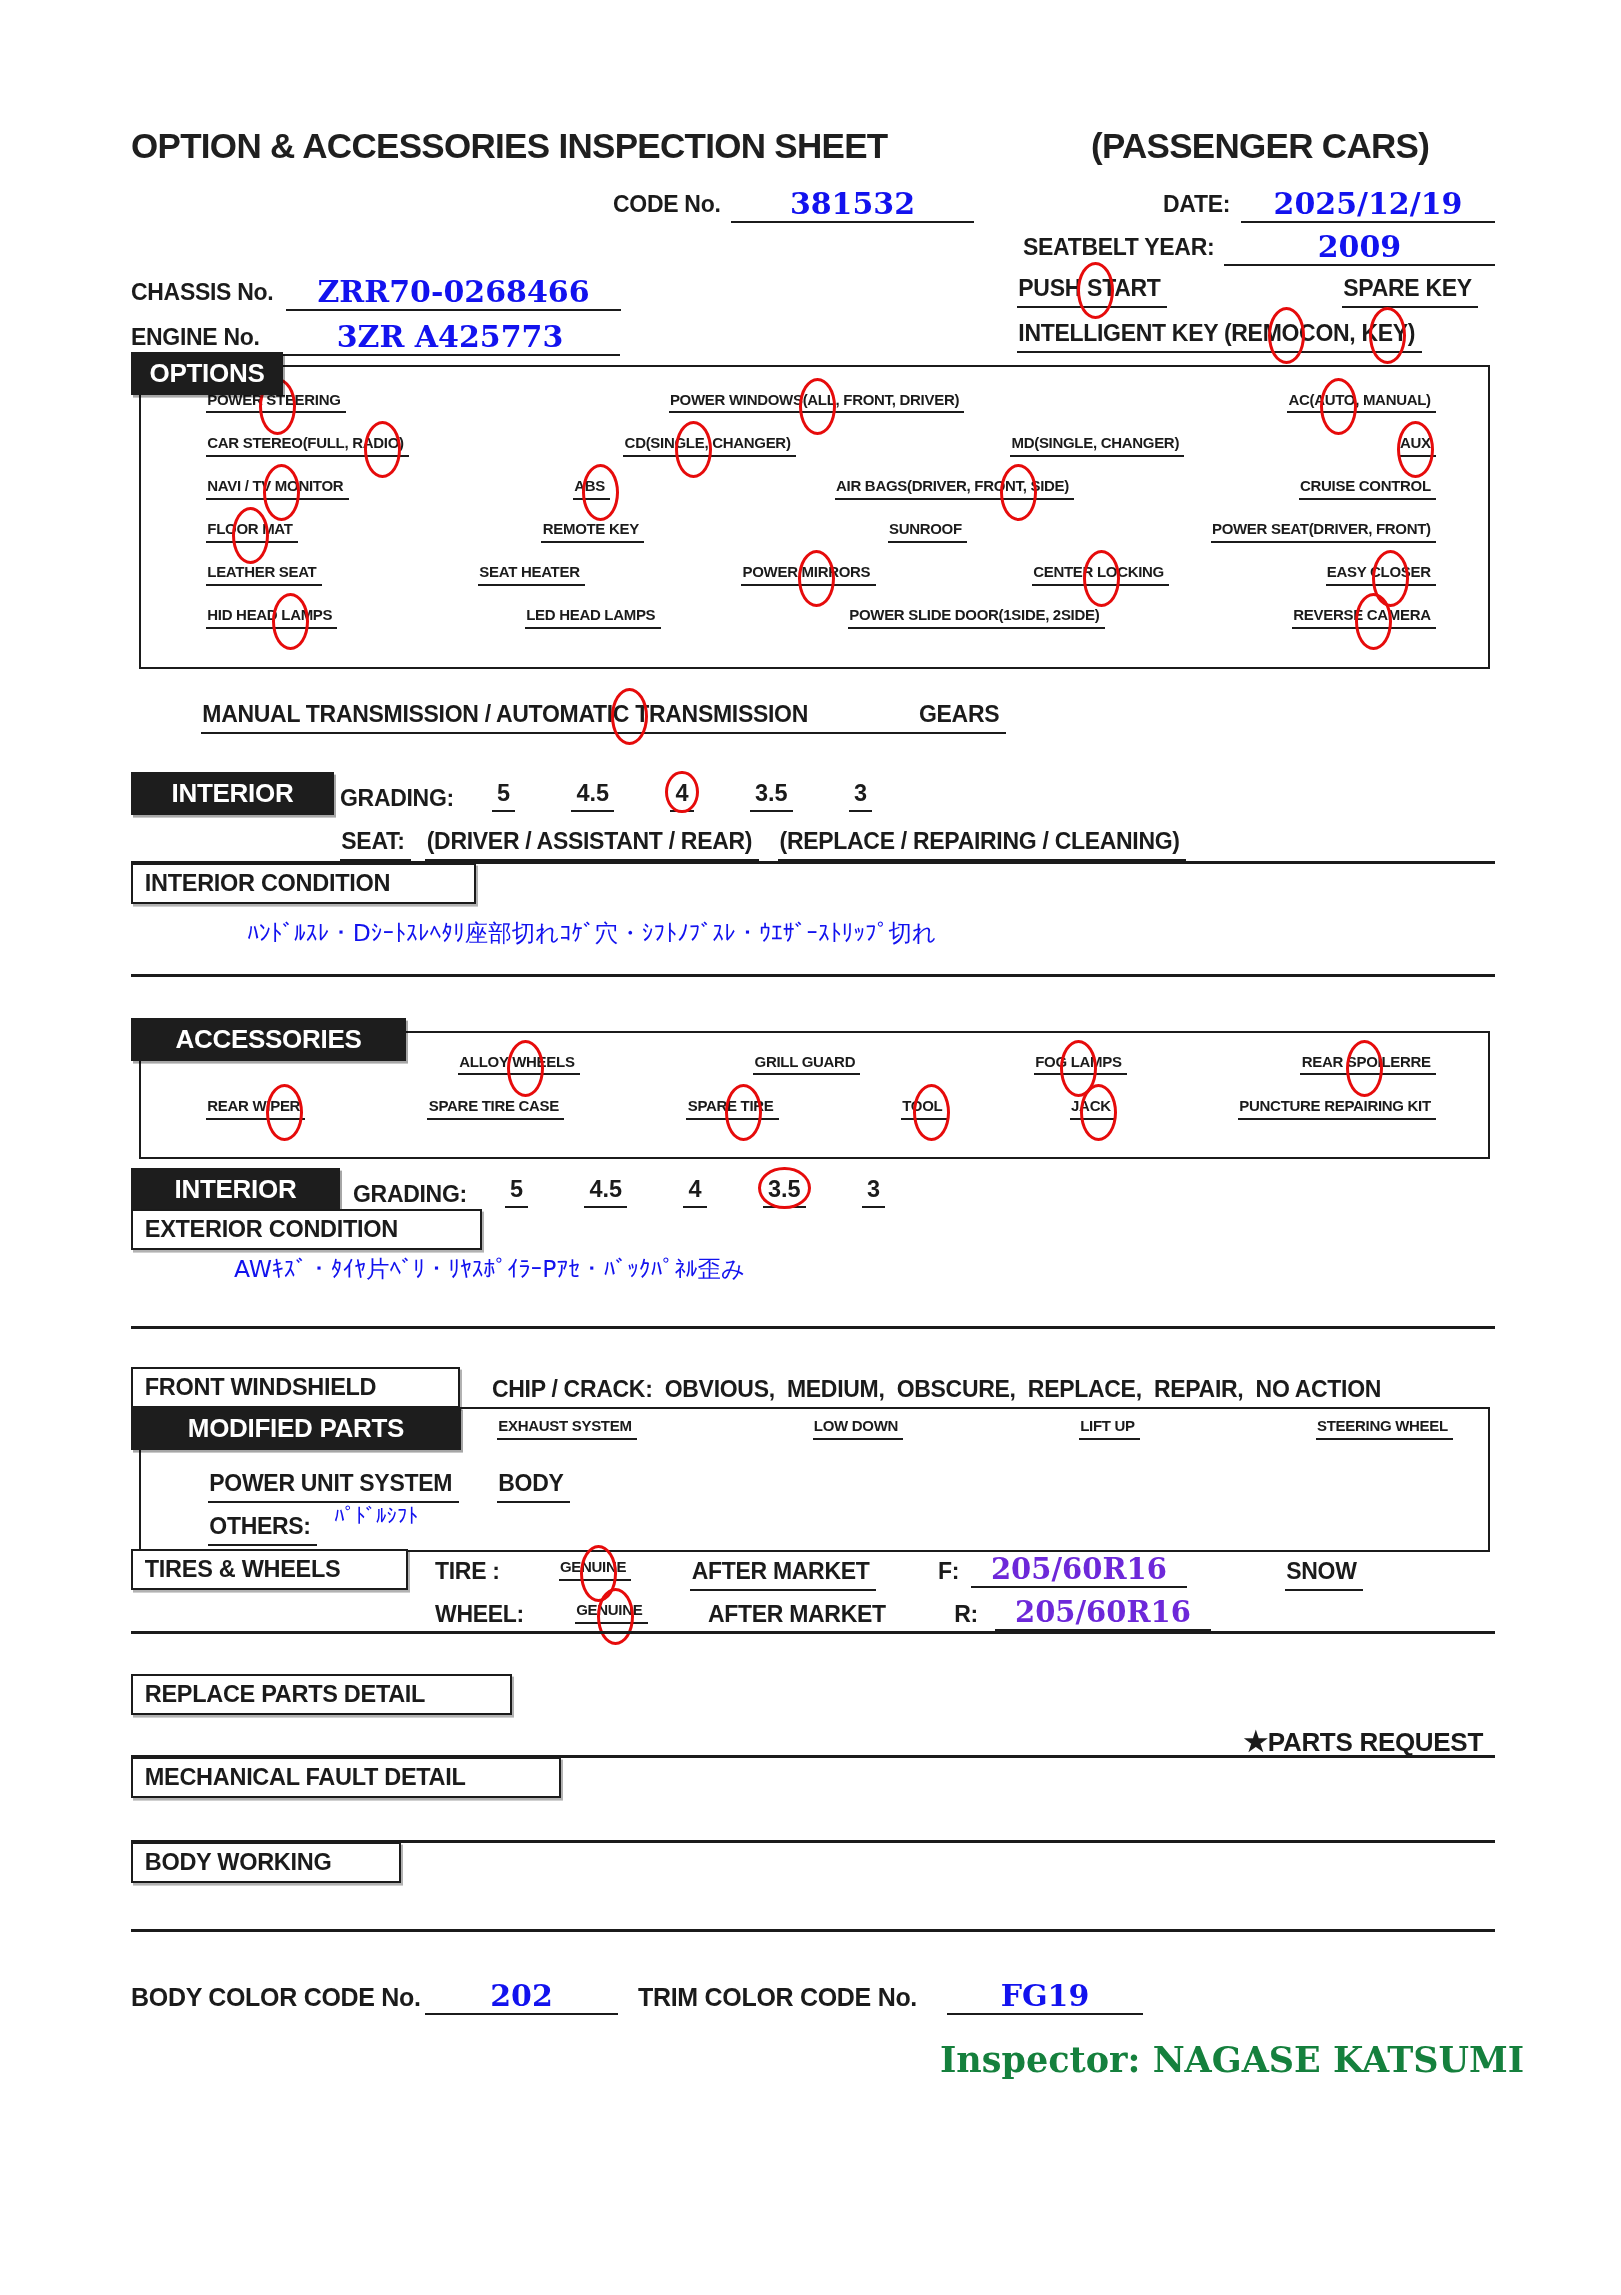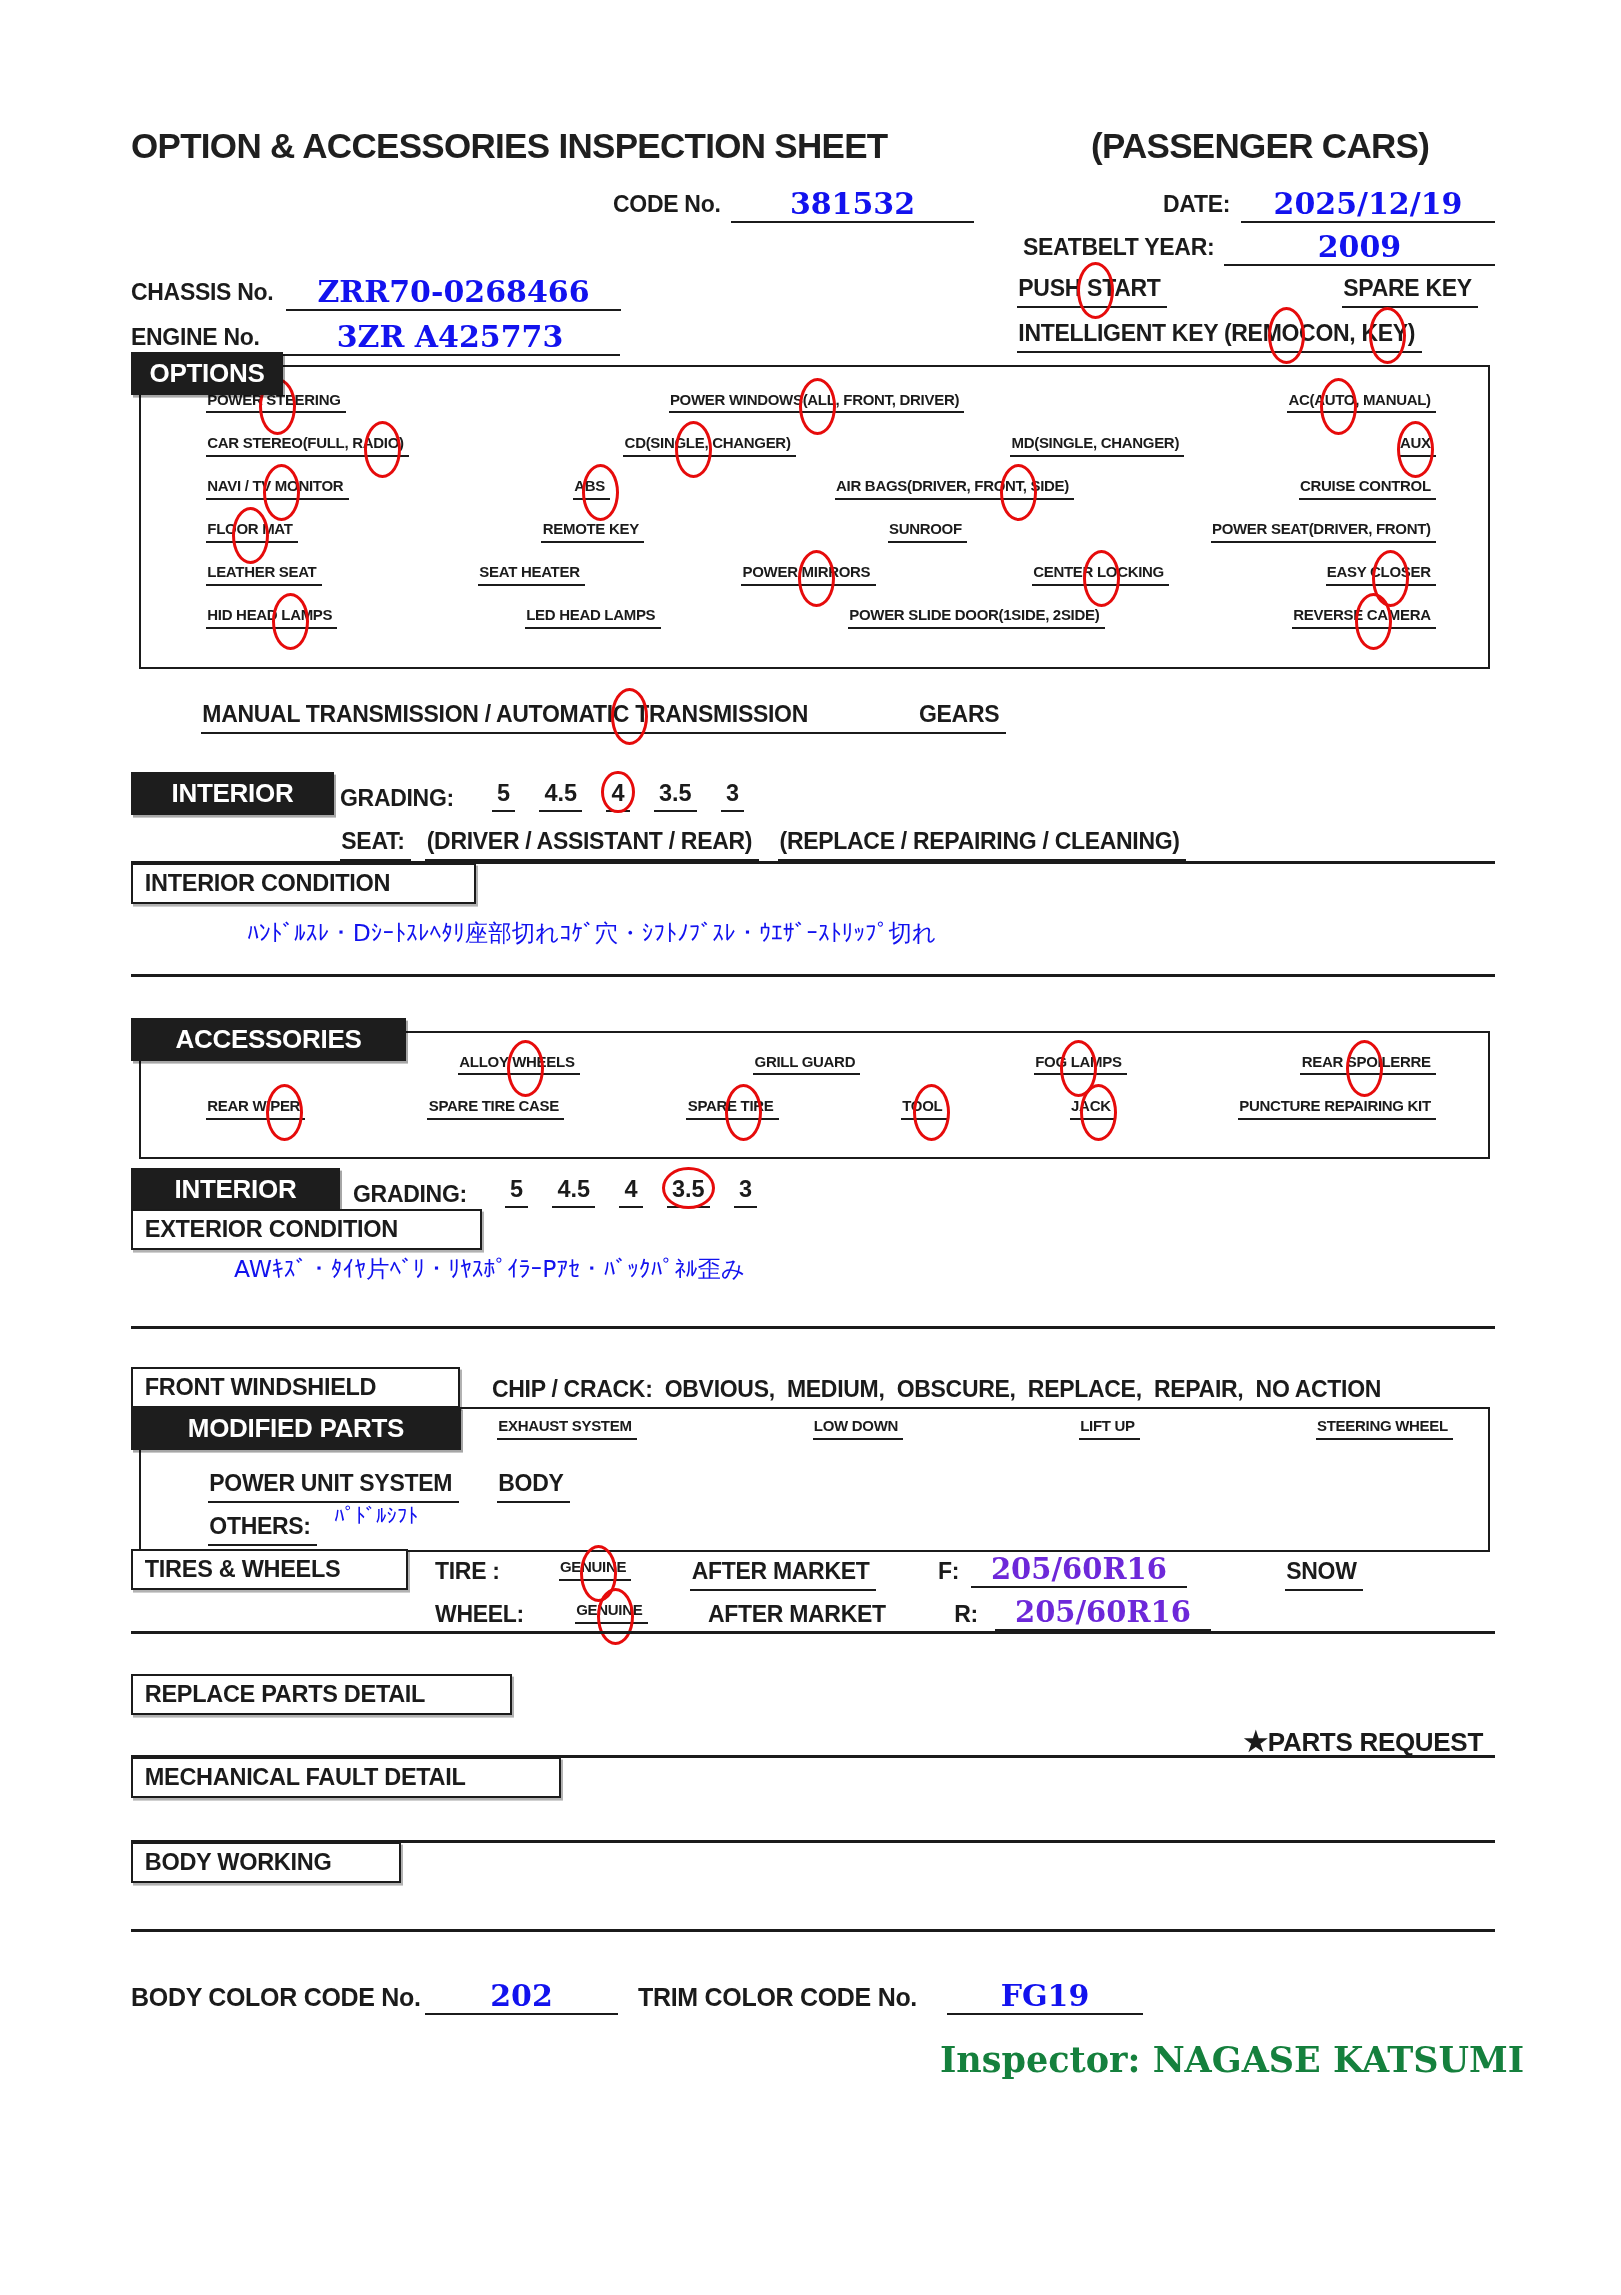--- a/index.html
+++ b/index.html
@@ -30,7 +30,7 @@
   .c{position:absolute;width:31px;height:51px;border:3.3px solid #e60b0b;border-radius:50%;
      top:-13px;pointer-events:none;}
   .g{position:relative;display:inline-block;border-bottom:2.6px solid #1b1b1b;padding:0 5.2px 2.6px;
-     margin-left:24px;font-weight:bold;font-size:23.5px;}
+     margin-left:56px;font-weight:bold;font-size:23.5px;}
   .gc{position:absolute;inset:-9.2px -5.2px -3.9px -5.2px;border:3.3px solid #e60b0b;border-radius:50%;pointer-events:none;}
   .gradrow{position:absolute;display:flex;align-items:flex-end;}
   .trow{position:absolute;display:flex;align-items:flex-start;}

